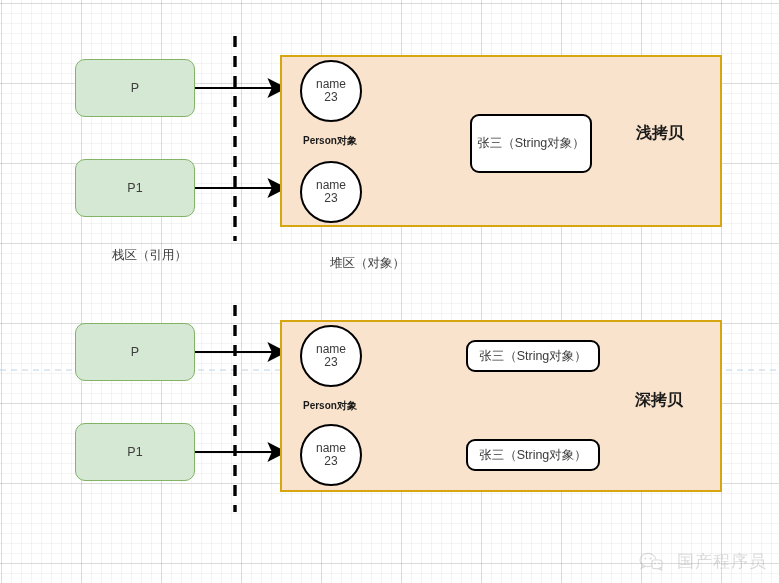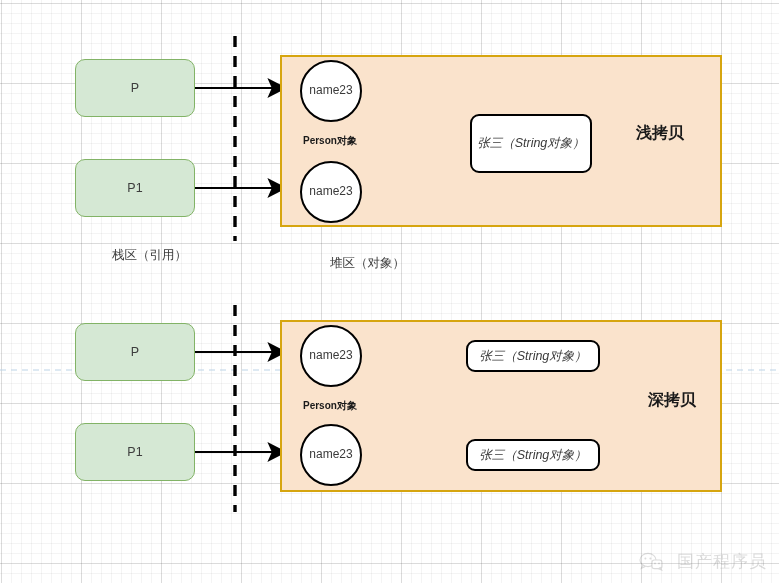--- a/index.html
+++ b/index.html
@@ -61,6 +61,7 @@
     border: 2.6px solid #000000;
     box-sizing: border-box;
     display: flex;
+    flex-direction: column;
     align-items: center;
     justify-content: center;
     line-height: 1.12;

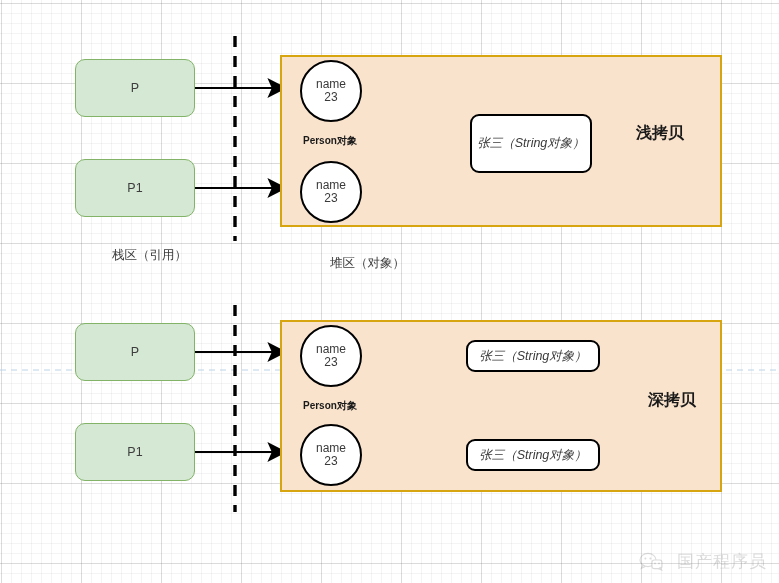--- a/index.html
+++ b/index.html
@@ -81,7 +81,6 @@
     font-size: 12.5px;
     color: #3a3a3a;
     white-space: nowrap;
-    font-style: italic;
   }
 
   

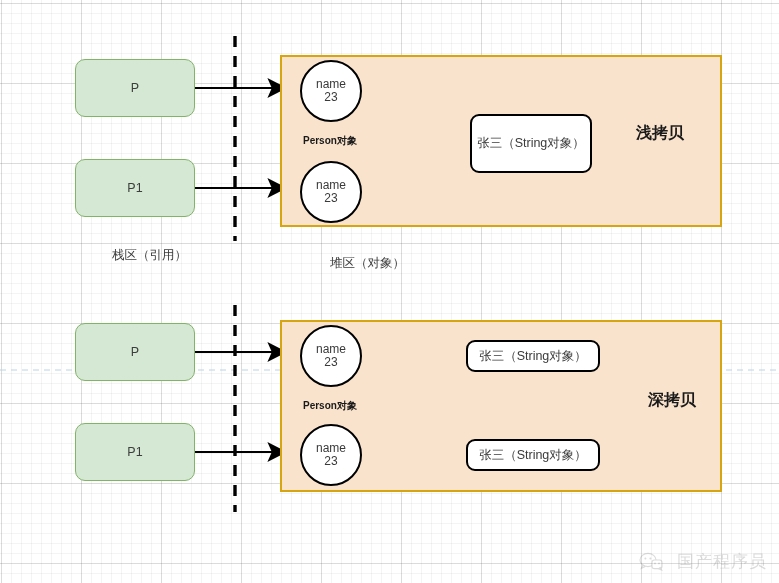--- a/index.html
+++ b/index.html
@@ -210,7 +210,7 @@
     <span>张三（String对象）</span>
   </div>
 
-  <div class="copy-label abs" style="left:648px; top:390px;">深拷贝</div>
+  <div class="copy-label abs" style="left:635px; top:390px;">深拷贝</div>
 
   <div id="watermark">
     <svg class="wm-icon" viewBox="0 0 24 22" xmlns="http://www.w3.org/2000/svg">

